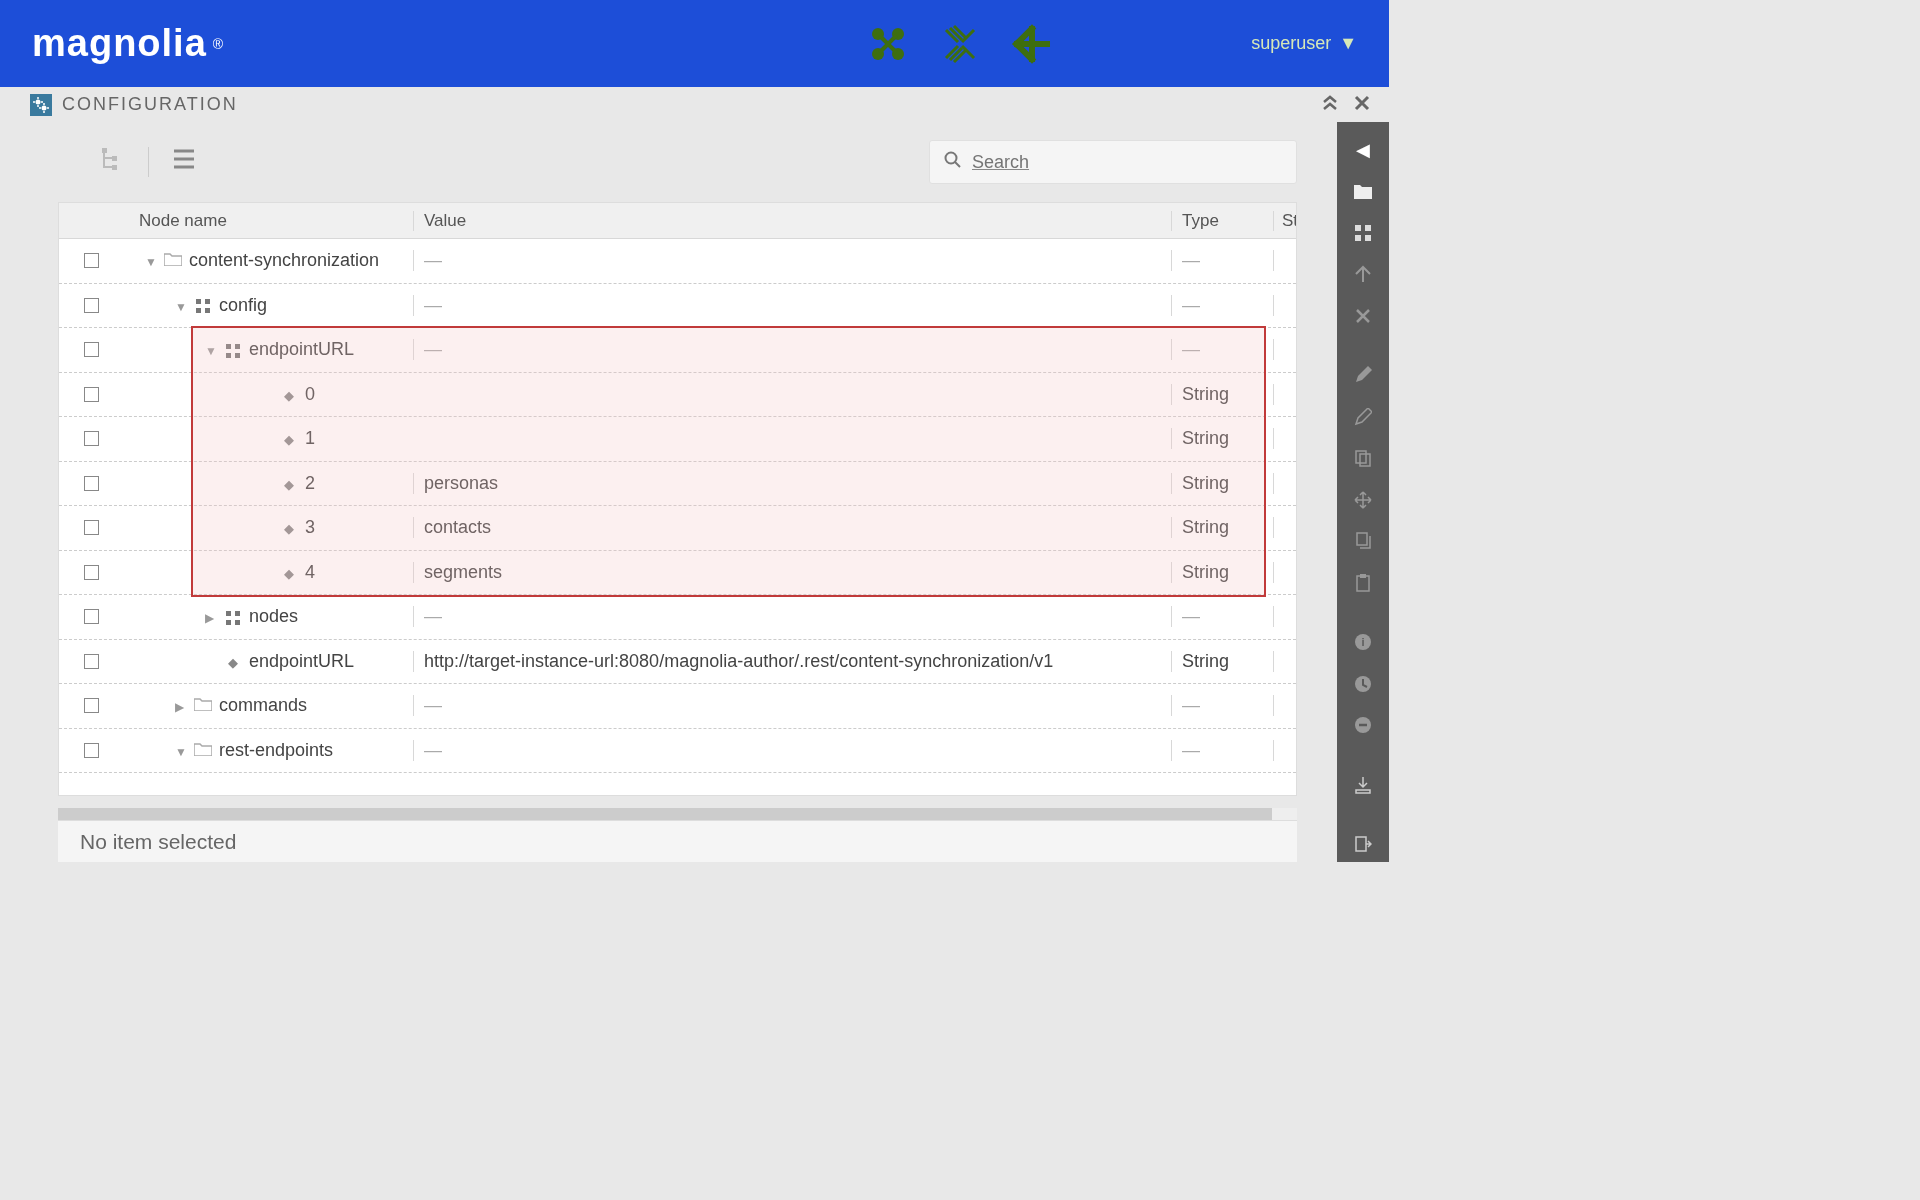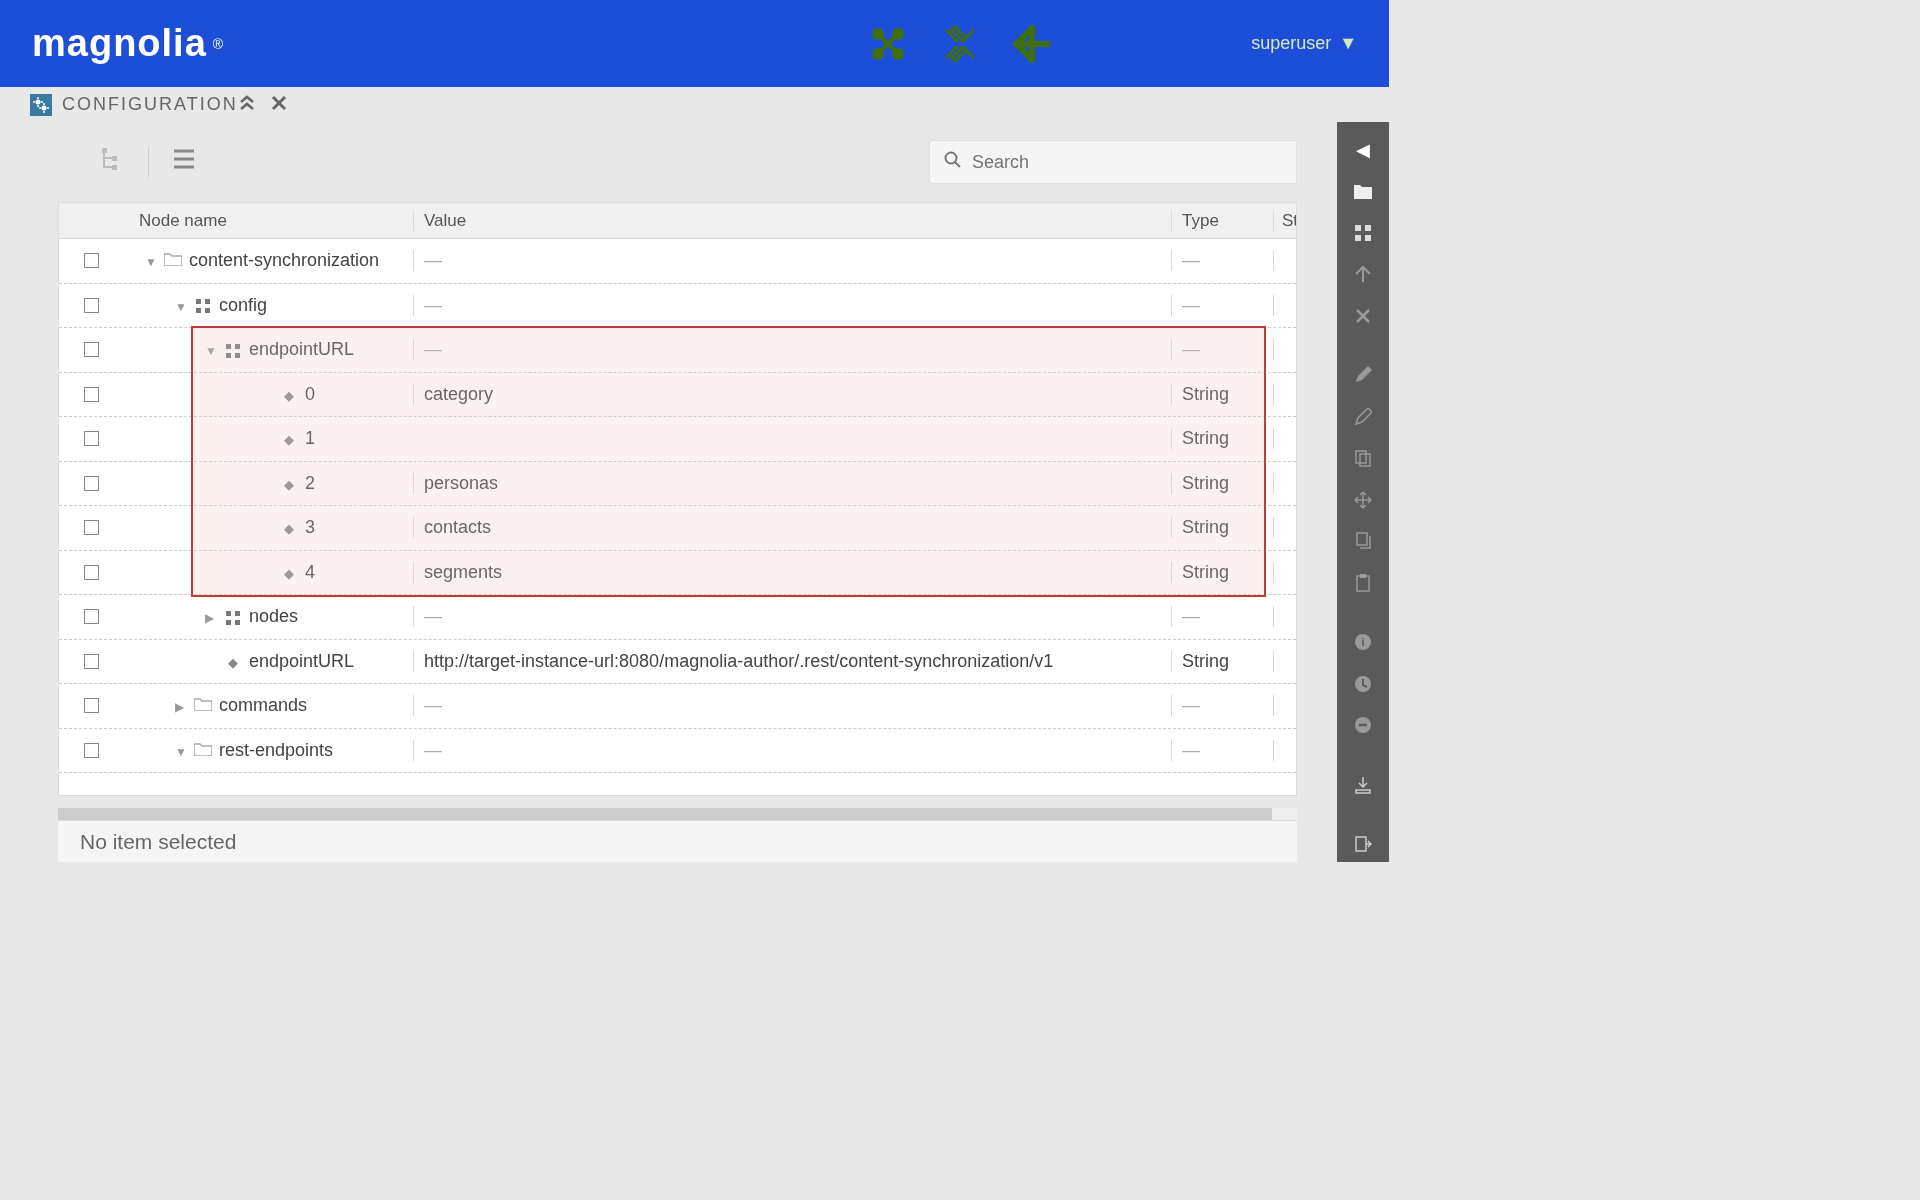--- a/index.html
+++ b/index.html
@@ -15,7 +15,7 @@
 .user-menu { color: #d6e8b8; font-size: 18px; display: flex; align-items: center; gap: 8px; cursor: pointer; }
 
 
-.title-bar { height: 35px; display: flex; align-items: center; padding: 0 18px 0 30px; }
+.title-bar { height: 35px; display: flex; align-items: center; padding: 0 18px 0 30px; justify-content: space-between; }
 .title-left { display: flex; align-items: center; gap: 10px; }
 .title-icon { width: 22px; height: 22px; background: #3a7a9e; display: flex; align-items: center; justify-content: center; }
 .title-text { font-size: 18px; color: #666; letter-spacing: 2px; }

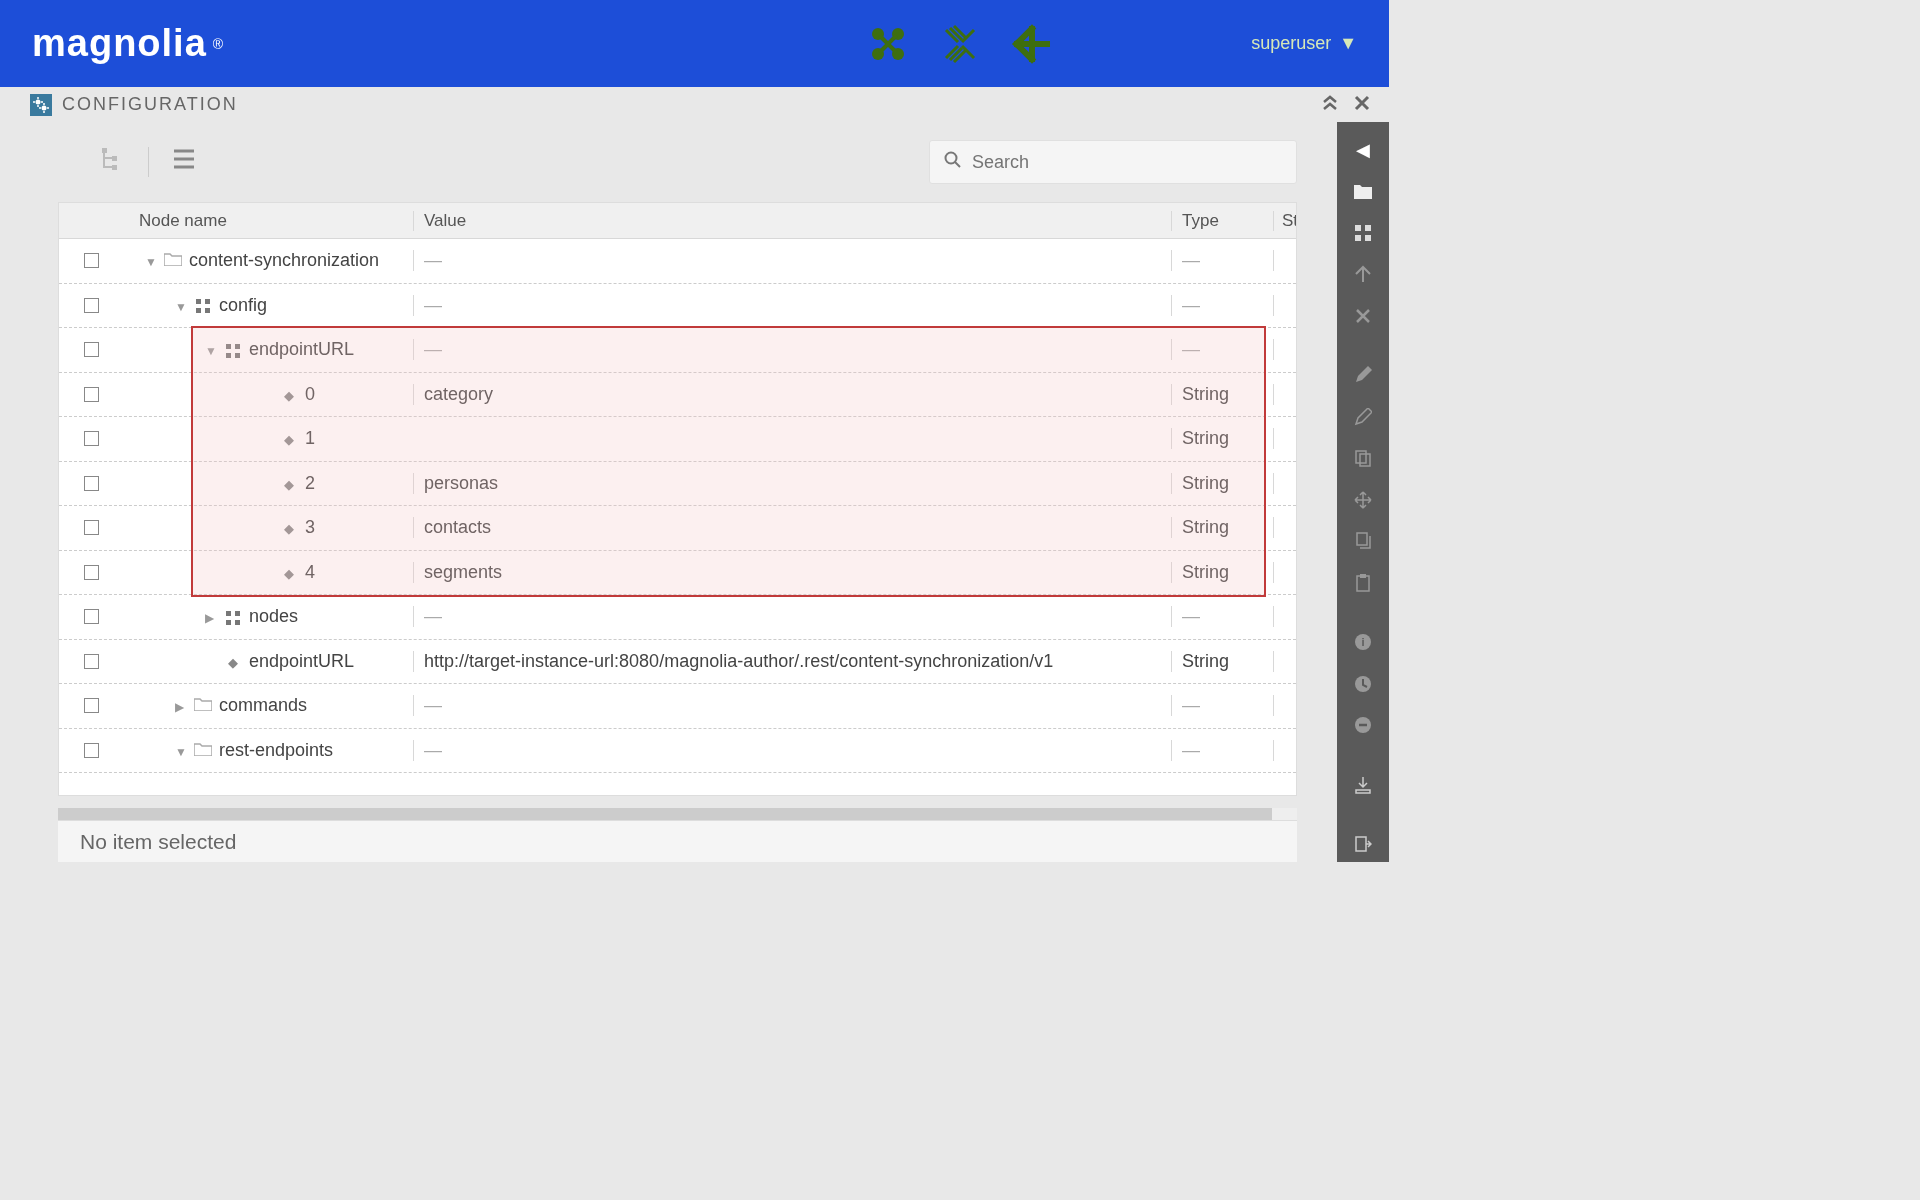--- a/index.html
+++ b/index.html
@@ -33,7 +33,7 @@
 .view-icon { font-size: 26px; color: #999; cursor: pointer; }
 .divider { width: 1px; height: 30px; background: #ccc; }
 .search-box { background: #f5f5f5; border: 1px solid #e0e0e0; border-radius: 3px; height: 44px; width: 368px; display: flex; align-items: center; padding: 0 14px; gap: 10px; }
-.search-box input { border: none; background: transparent; font-size: 18px; outline: none; flex: 1; color: #888; }
+.search-box input { border: none; background: transparent; font-size: 18px; outline: none; flex: 1; color: #888; text-decoration: underline; }
 
 
 .tree-wrap { background: #fff; margin: 0 40px 12px 58px; flex: 1; display: flex; flex-direction: column; overflow: hidden; border: 1px solid #ddd; min-height: 0; }

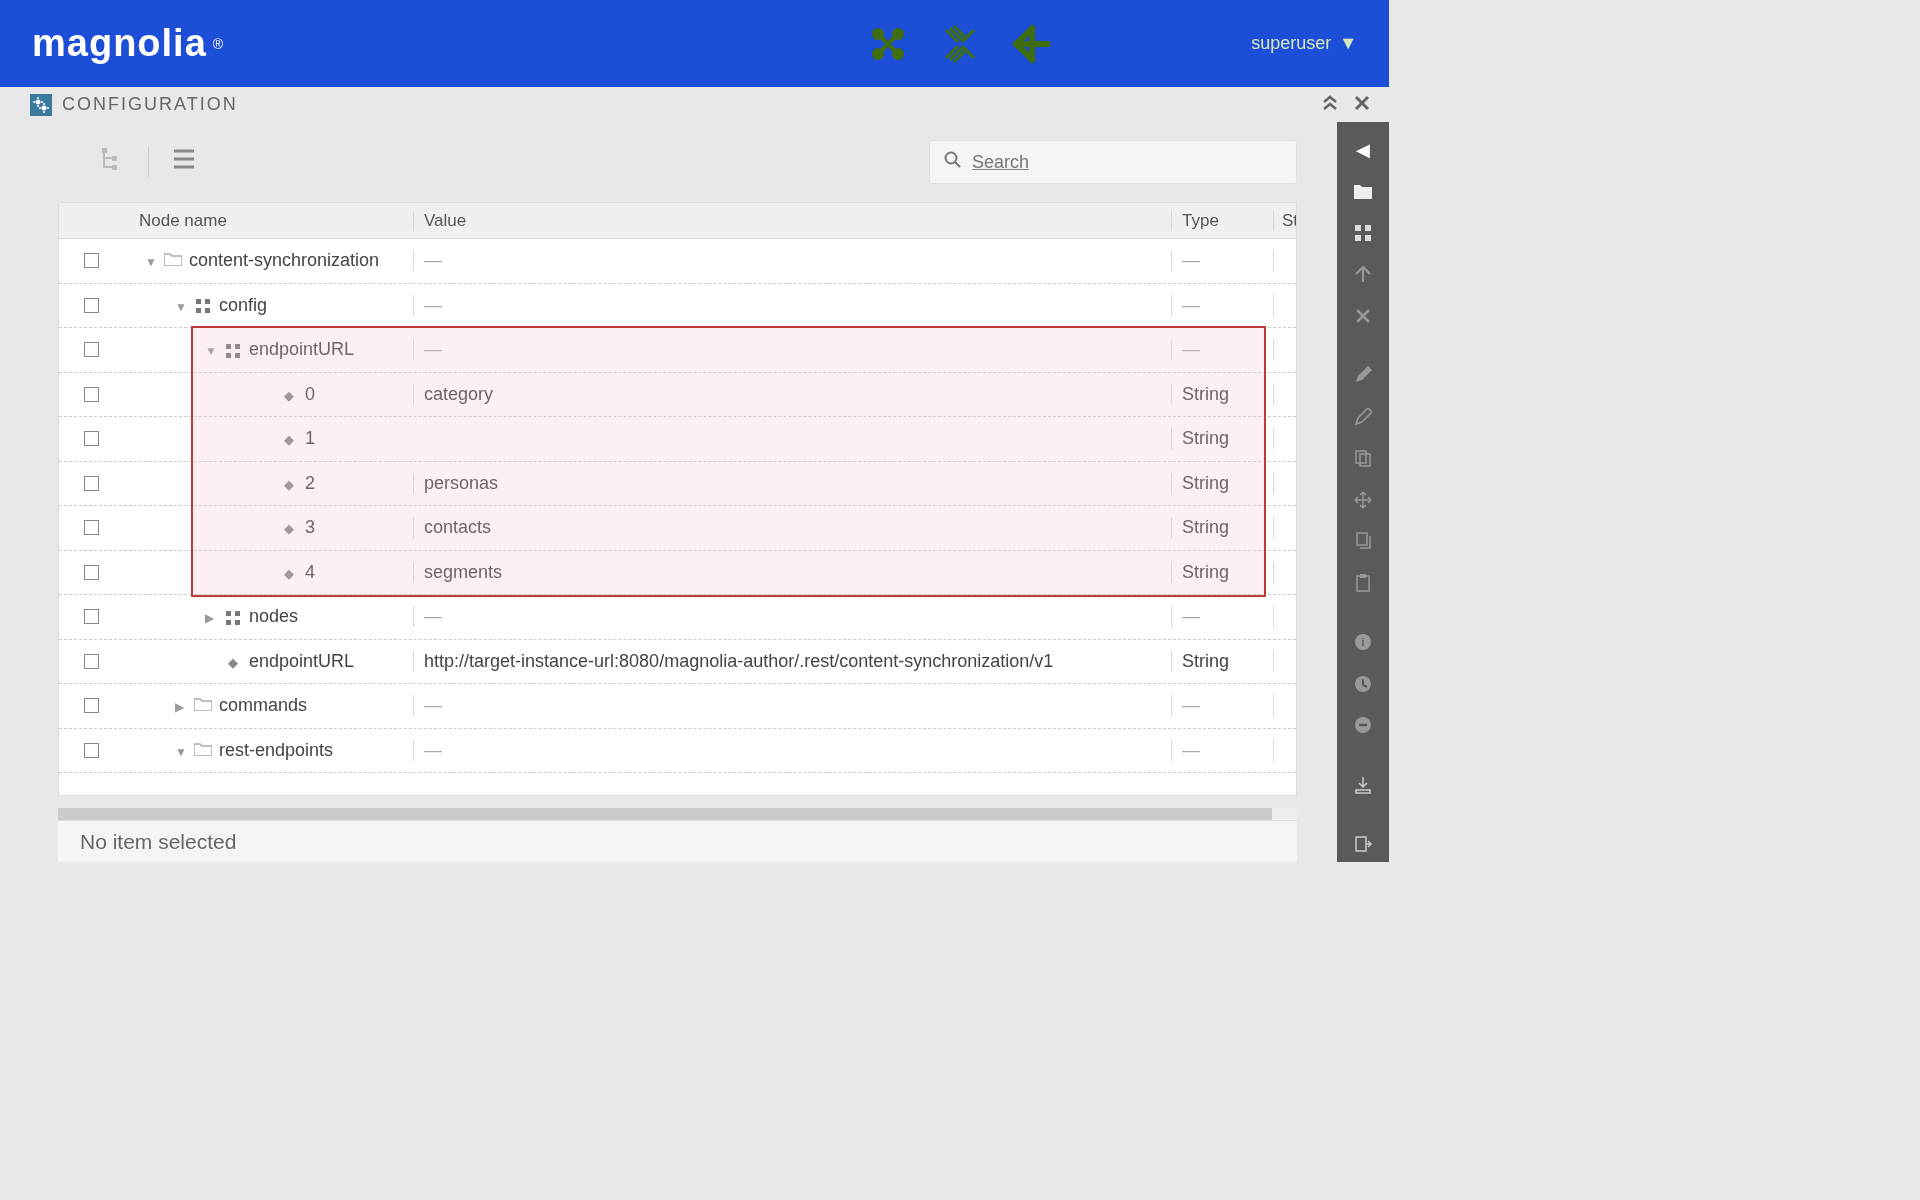--- a/index.html
+++ b/index.html
@@ -244,7 +244,6 @@
               <div class="checkbox"></div>
             </div>
             <div class="col-name"><span class="expand"></span><span class="node-icon prop-icon">◆</span><span>0</span></div>
-            <div class="col-value">category</div>
             <div class="col-type">String</div>
             <div class="col-st"></div>
           </div>

